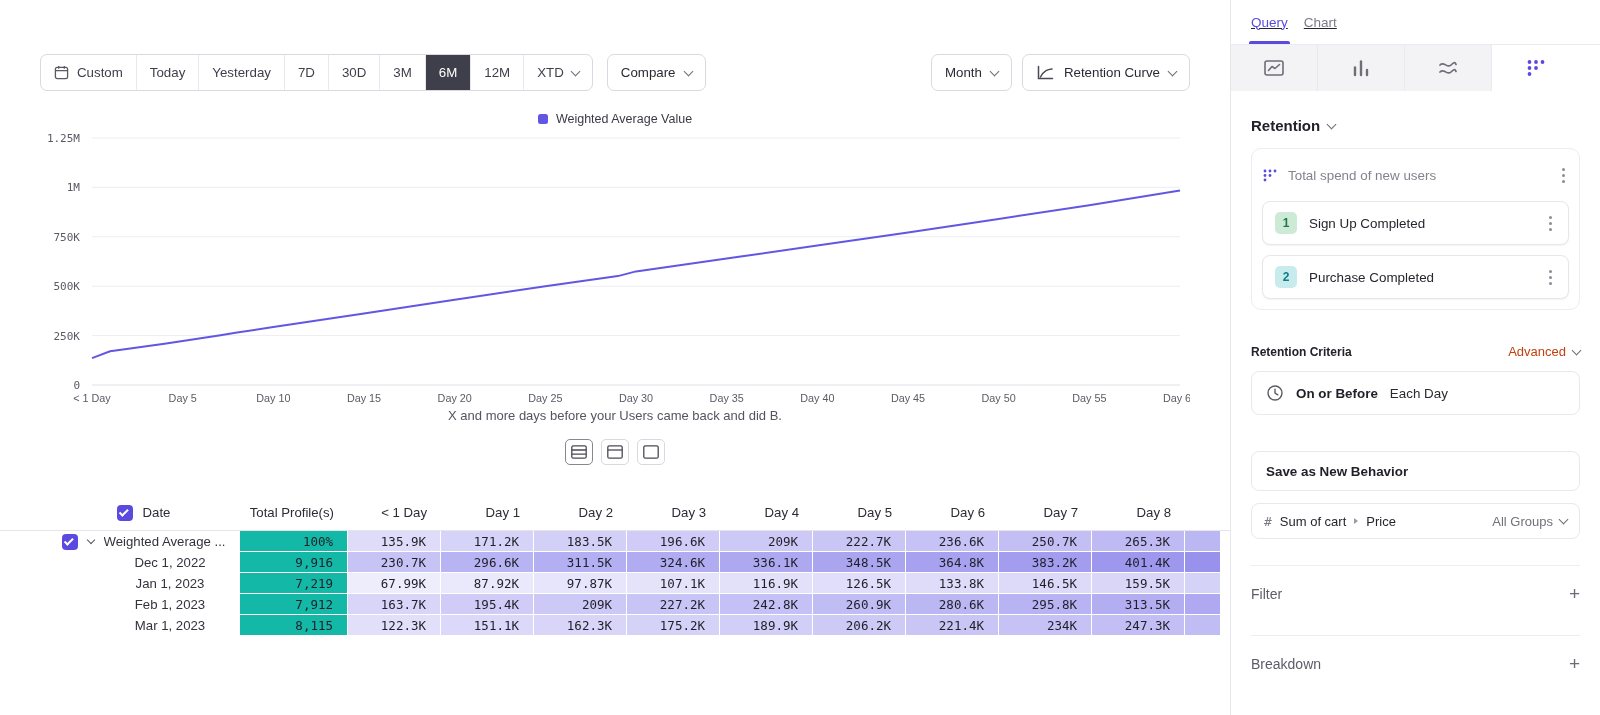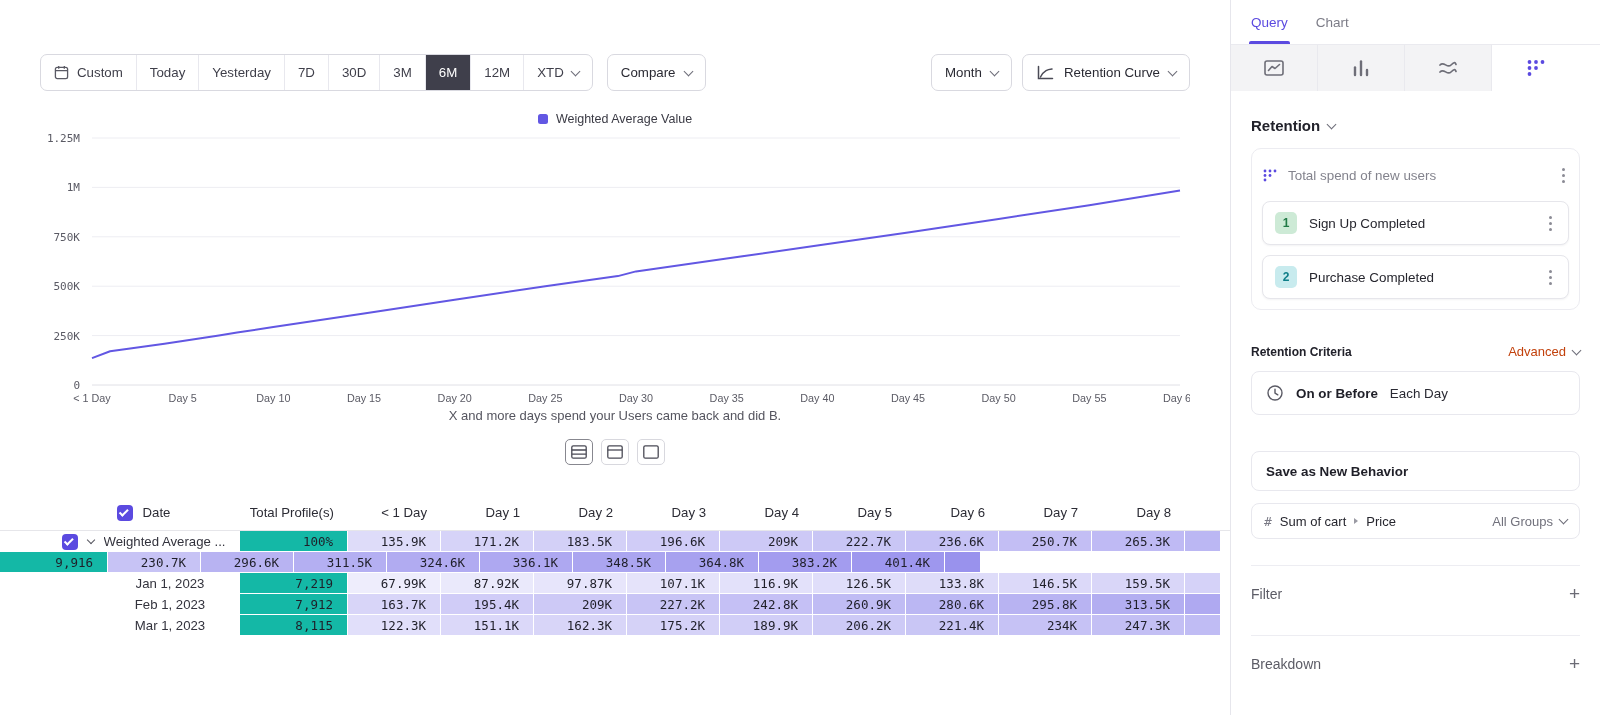--- a/index.html
+++ b/index.html
@@ -55,7 +55,7 @@
 
   
   .sidebar { position:absolute; left:1230px; top:0; width:370px; height:715px; border-left:1px solid #e6e6ec; background:#fff; }
-  .tabs { height:45px; display:flex; gap:28px; padding:0 20px; align-items:center; border-bottom:1px solid #eaeaef; }
+  .tabs { height:45px; display:flex; gap:16px; padding:0 20px; align-items:center; border-bottom:1px solid #eaeaef;text-decoration:underline; }
   .tab { font-size:13.5px; color:#7c7c87; font-weight:500; height:100%; display:flex; align-items:center; position:relative; cursor:pointer; }
   .tab.active { color:var(--accent); }
   .tab.active::after { content:""; position:absolute; bottom:0; left:-2px; right:-2px; height:3px; background:var(--accent); border-radius:2px 2px 0 0; }

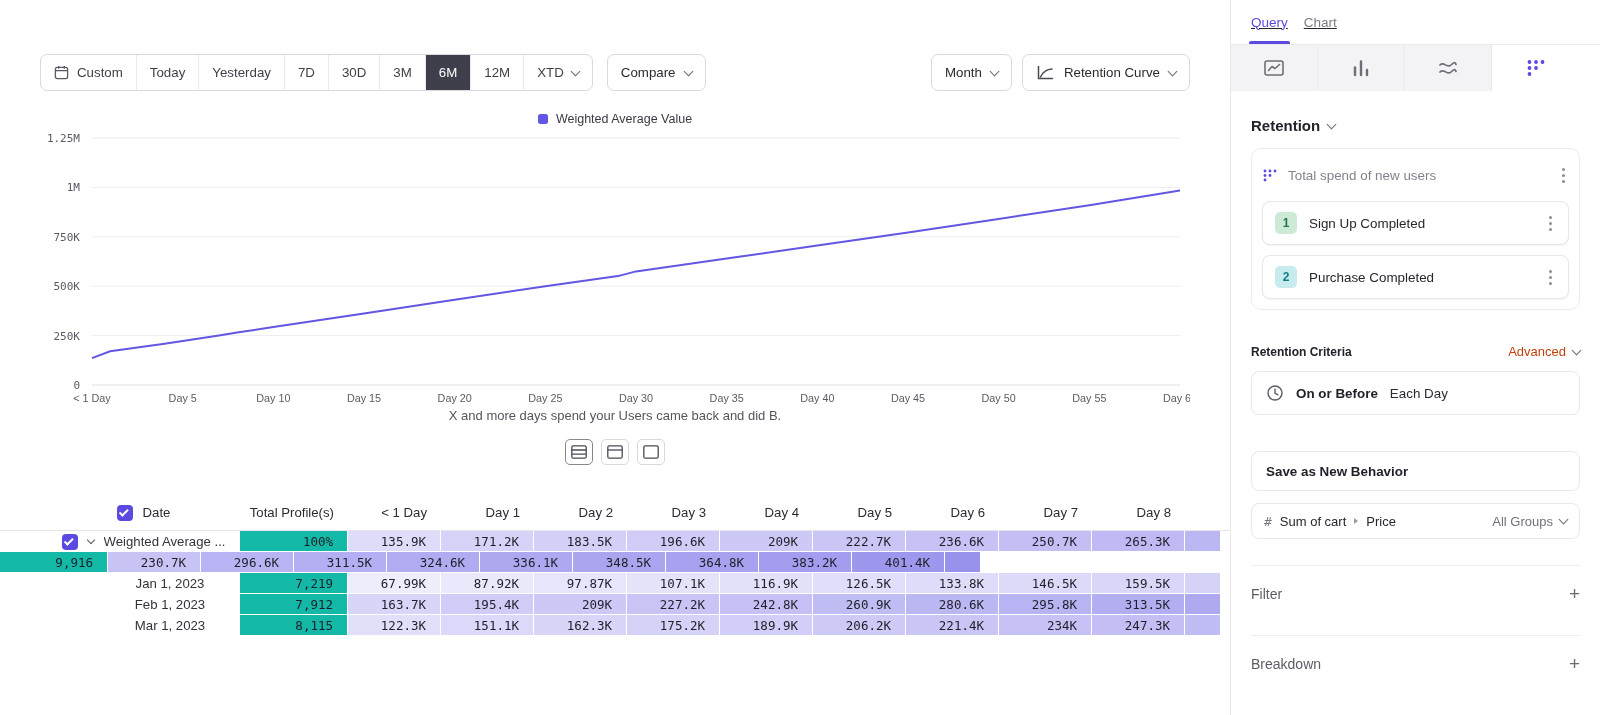--- a/index.html
+++ b/index.html
@@ -187,7 +187,7 @@
         <text x="1140.0" y="274" text-anchor="middle" class="xtick">Day 60</text>
         <polyline points="52.0,230.1 70.1,223.2 88.3,220.7 106.4,218.2 124.5,215.7 142.7,213.0 160.8,210.2 178.9,207.5 197.1,204.6 233.3,199.1 324.0,185.5 414.7,171.8 505.3,158.2 577.9,148.1 596.0,143.4 686.7,130.5 777.3,117.5 868.0,104.5 958.6,91.0 1049.3,77.2 1140.0,62.4" fill="none" stroke="#6257e3" stroke-width="2" stroke-linejoin="round"></polyline>
       </svg>
-    <div class="caption">X and more days spend your Users came back and did B.</div>
+    <div class="caption">X and more days before your Users came back and did B.</div>
 
     <div class="density">
       <button class="dbtn selected">

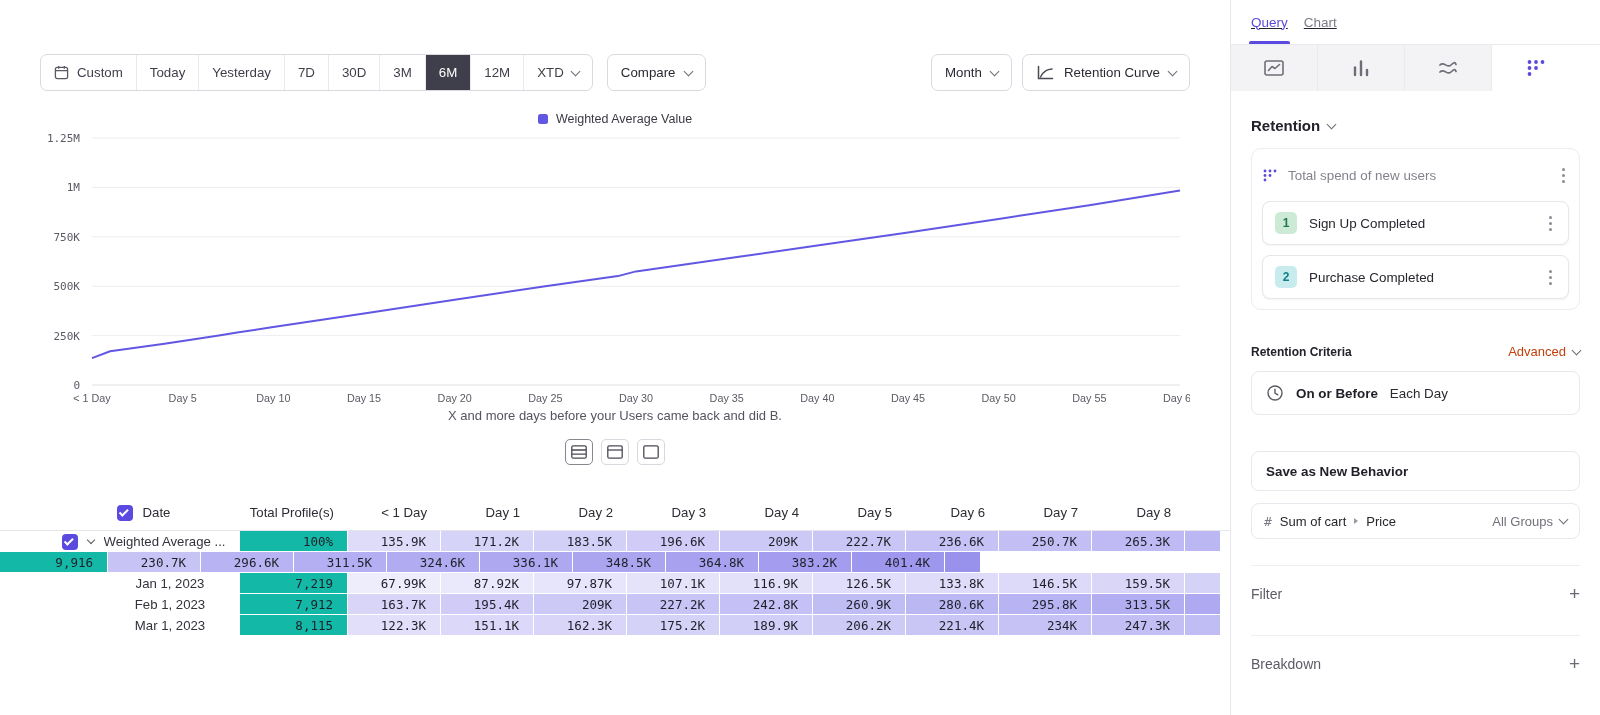--- a/index.html
+++ b/index.html
@@ -250,6 +250,9 @@
           <div class="cell partial" style="background: rgba(98, 87, 227, 0.43);"></div>
         </div>
         <div class="trow">
+          <div class="rhead datelbl">
+            <span class="rlab">Dec 1, 2022</span>
+          </div>
           <div class="cell prof mono">9,916</div>
           <div class="cell mono" style="background: rgba(98, 87, 227, 0.357);">230.7K</div>
           <div class="cell mono" style="background: rgba(98, 87, 227, 0.455);">296.6K</div>

